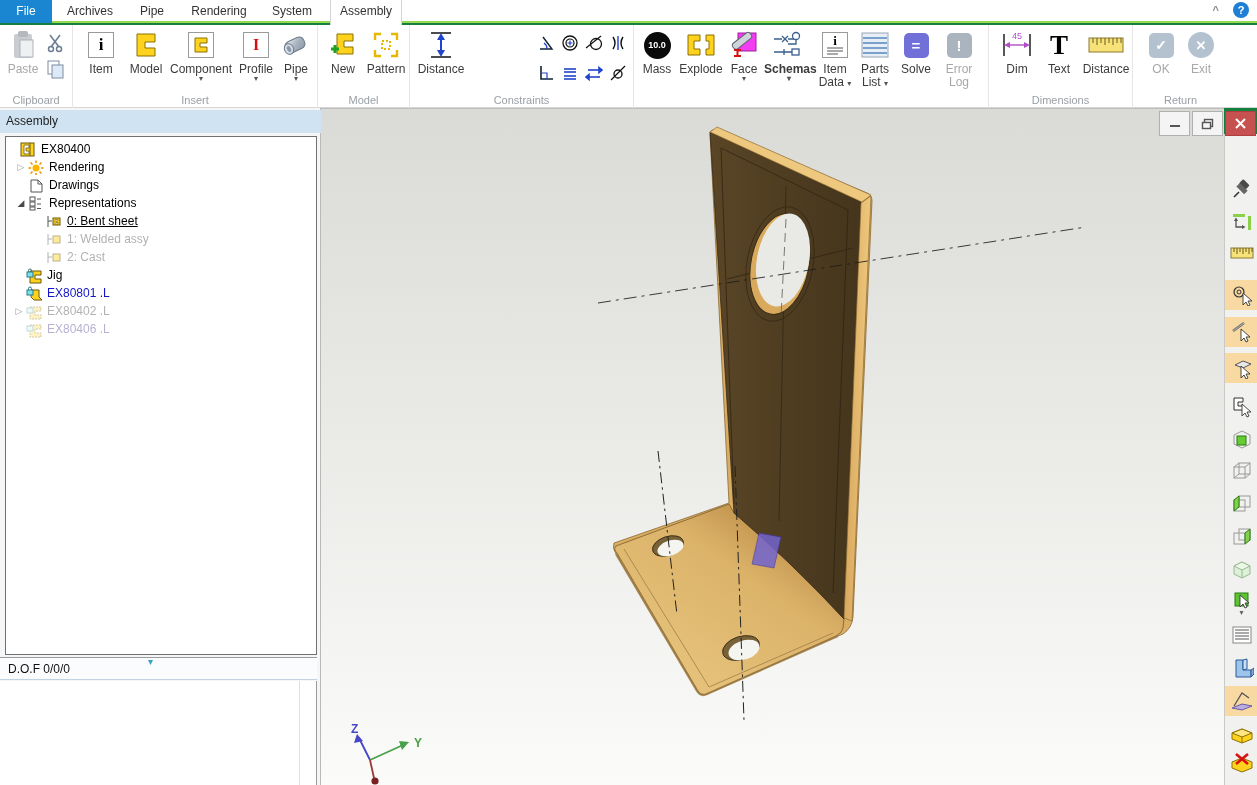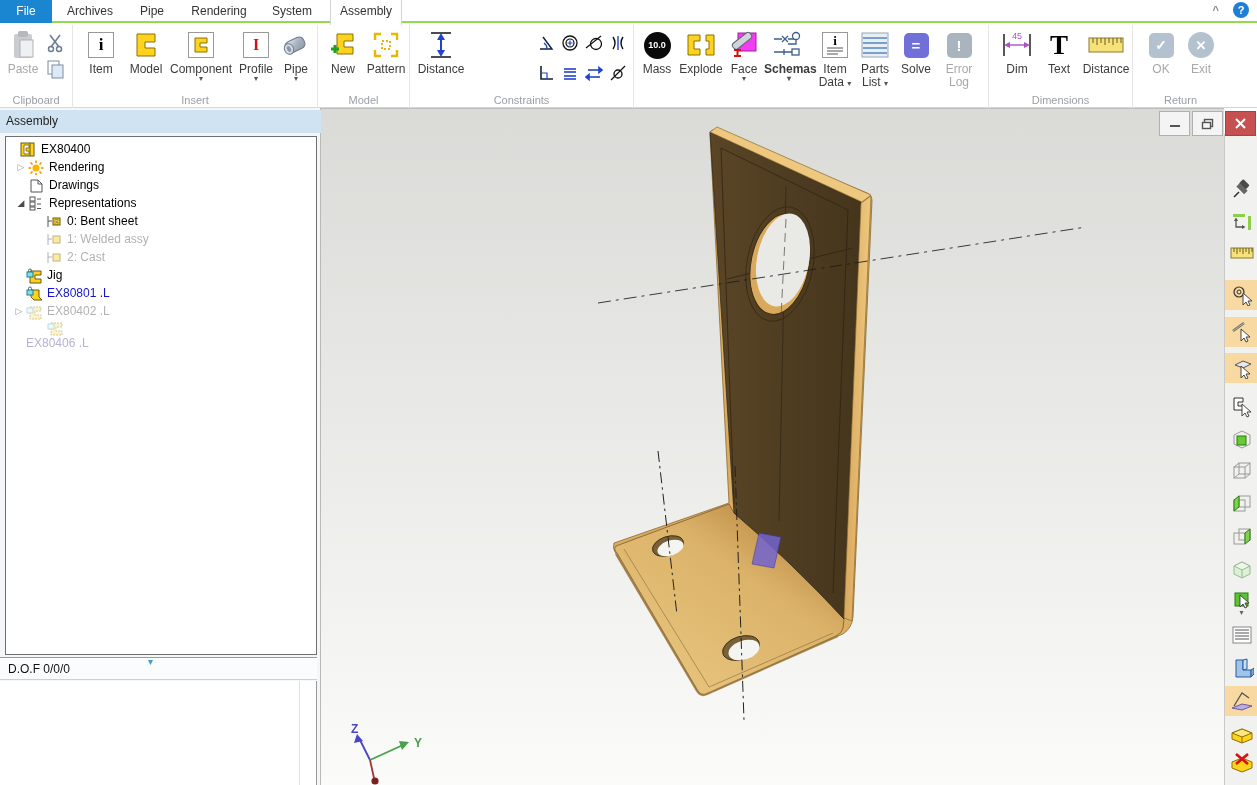--- a/index.html
+++ b/index.html
@@ -4,7 +4,7 @@
 <style>
   html,body{margin:0;padding:0;background:#e8e8e8;}
   *{box-sizing:border-box;font-family:"Liberation Sans",sans-serif;}
-  #app{position:relative;width:1257px;height:785px;background:#ffffff;overflow:hidden;}
+  #app{position:relative;width:1257px;height:785px;background:#15803d;overflow:hidden;}
 
   
   #tabbar{position:absolute;left:0;top:0;width:1257px;height:23px;background:#fff;border-bottom:2px solid #94d94e;}

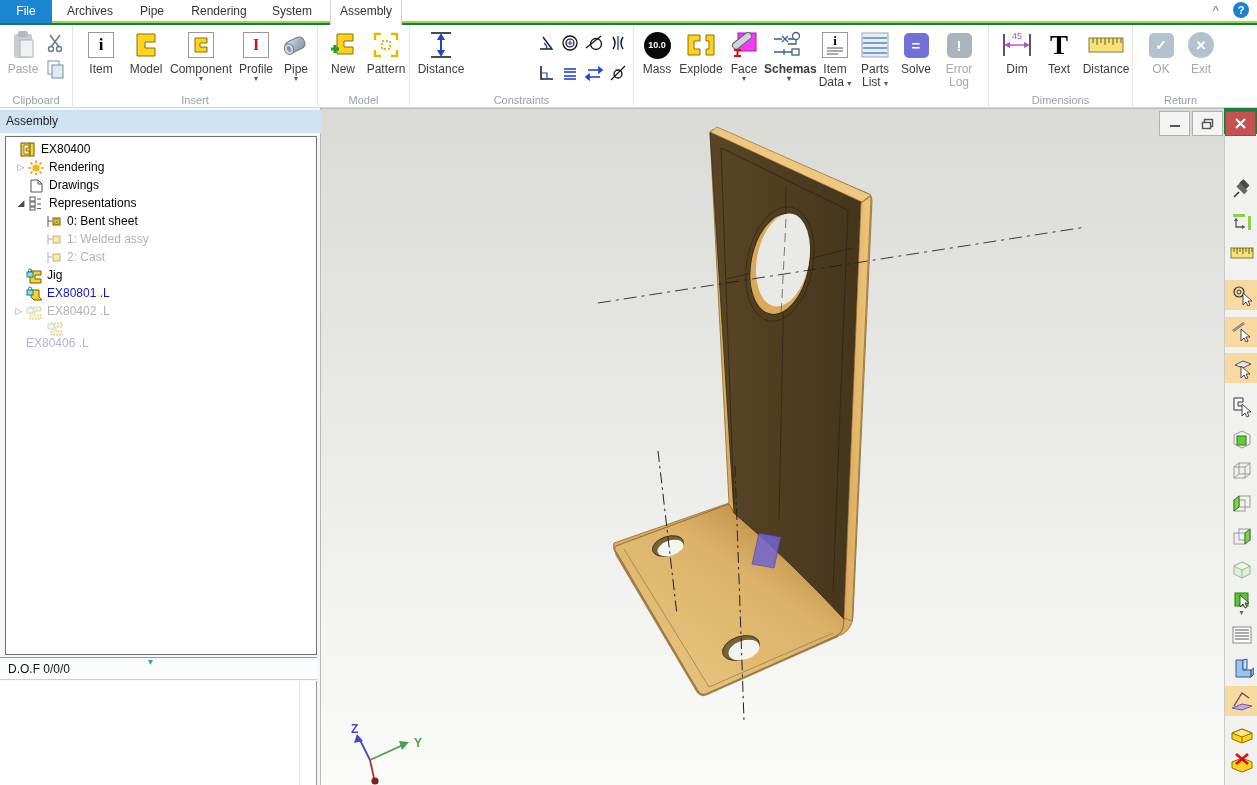--- a/index.html
+++ b/index.html
@@ -459,7 +459,7 @@
         <span>Representations</span>
       </div>
 
-      <div class="trow" style="top:75px;padding-left:40px;">
+      <div class="trow" style="top:75px;padding-left:40px;text-decoration:underline;">
         <span class="tico"><svg width="16" height="15">
               <path d="M2,2 v11 M2,7 h4" stroke="#555"></path>
               <rect x="7" y="4" width="7" height="7" fill="#ffd21e" stroke="#6a5a10"></rect>

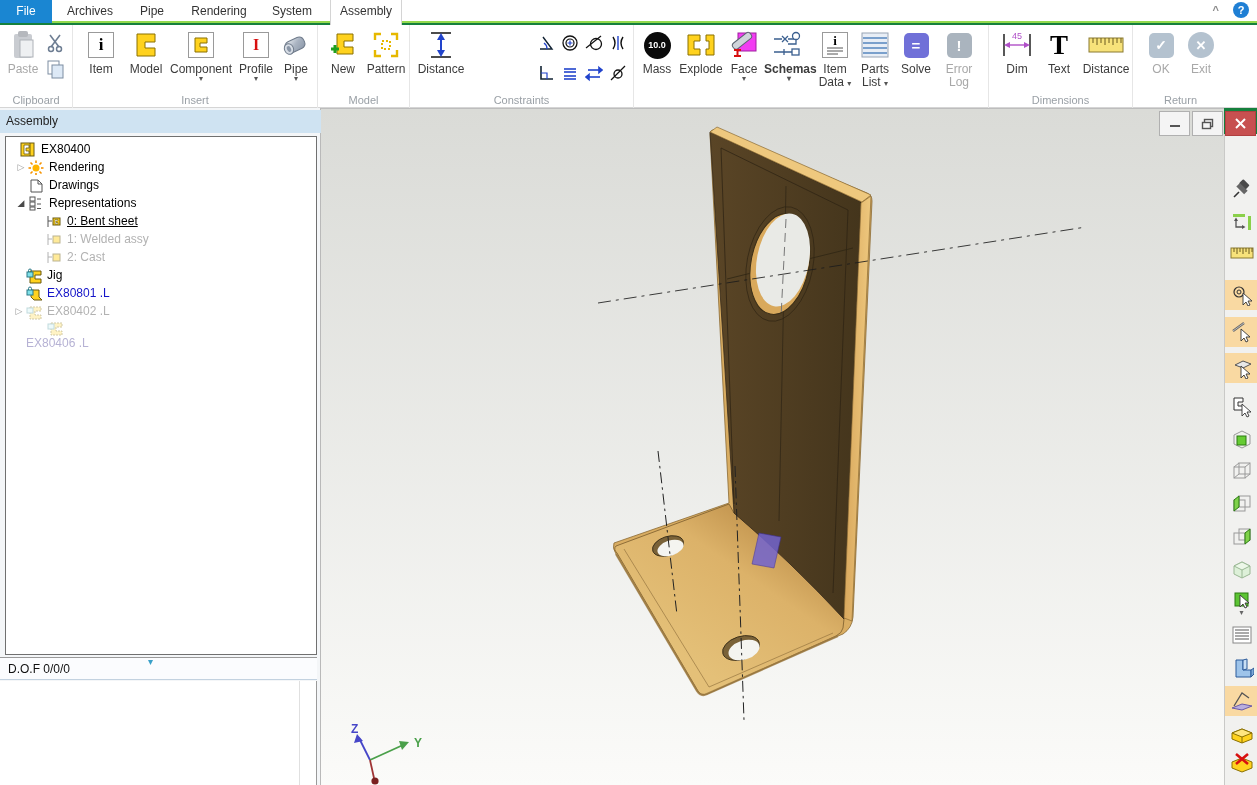--- a/index.html
+++ b/index.html
@@ -512,7 +512,7 @@
         <span>EX80402 .L</span>
       </div>
 
-      <div class="trow t-lav" style="top:183px;padding-left:20px;flex-direction:column;">
+      <div class="trow t-lav" style="top:183px;padding-left:20px;">
         <span class="tico ghost"><svg width="17" height="16">
               <path d="M4,3 h11 v4 h-6 v4 h6 v4 h-11 z" fill="#ffe680" stroke="#9a8a40" stroke-dasharray="2 1"></path>
               <rect x="1" y="4" width="6" height="5" fill="#d8f4f6" stroke="#7ab0b8"></rect>

